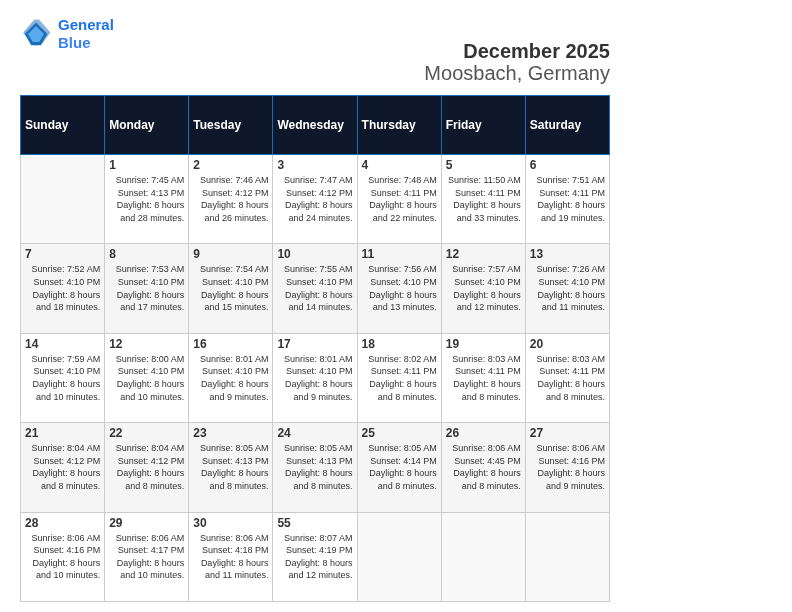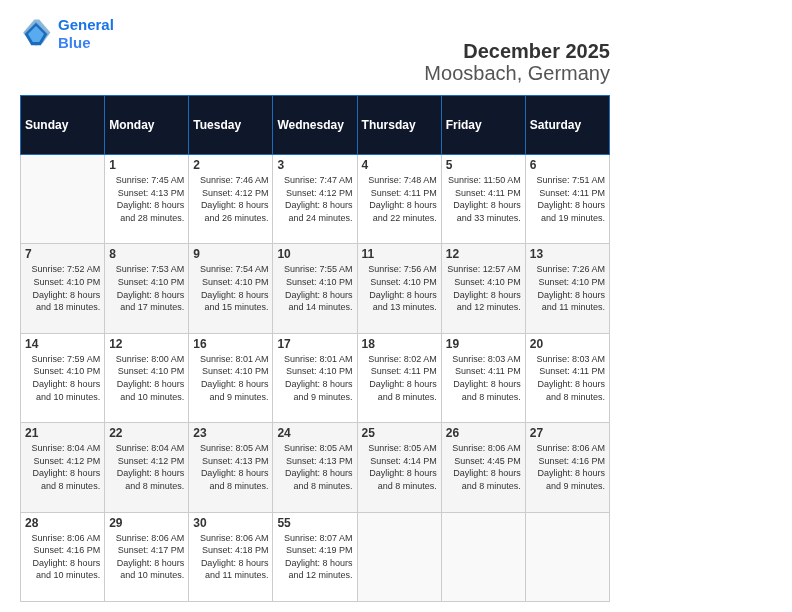--- a/index.html
+++ b/index.html
@@ -229,7 +229,7 @@
           <td>
         <span class="day-number">12</span>
         <div class="cell-text">
-          <div>Sunrise: 12:57 AM</div>
+          <div>Sunrise: 7:57 AM</div>
           <div>Sunset: 4:10 PM</div>
           <div>Daylight: 8 hours and 12 minutes.</div>
         </div>

